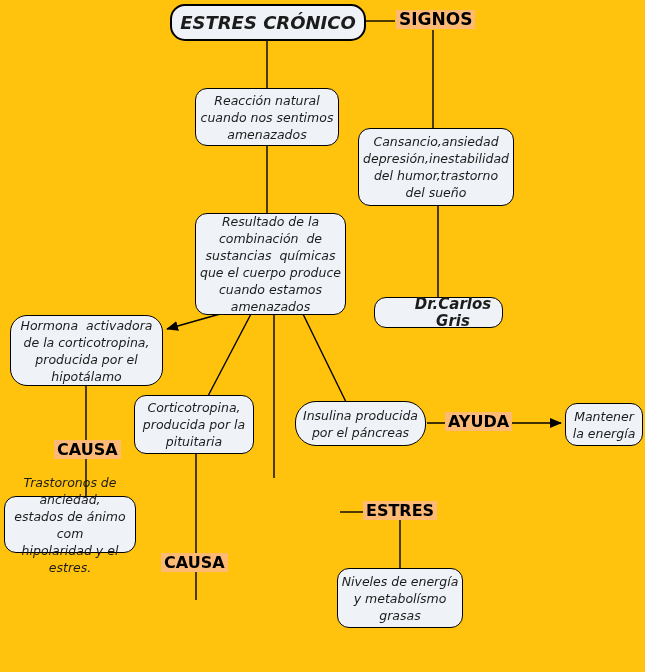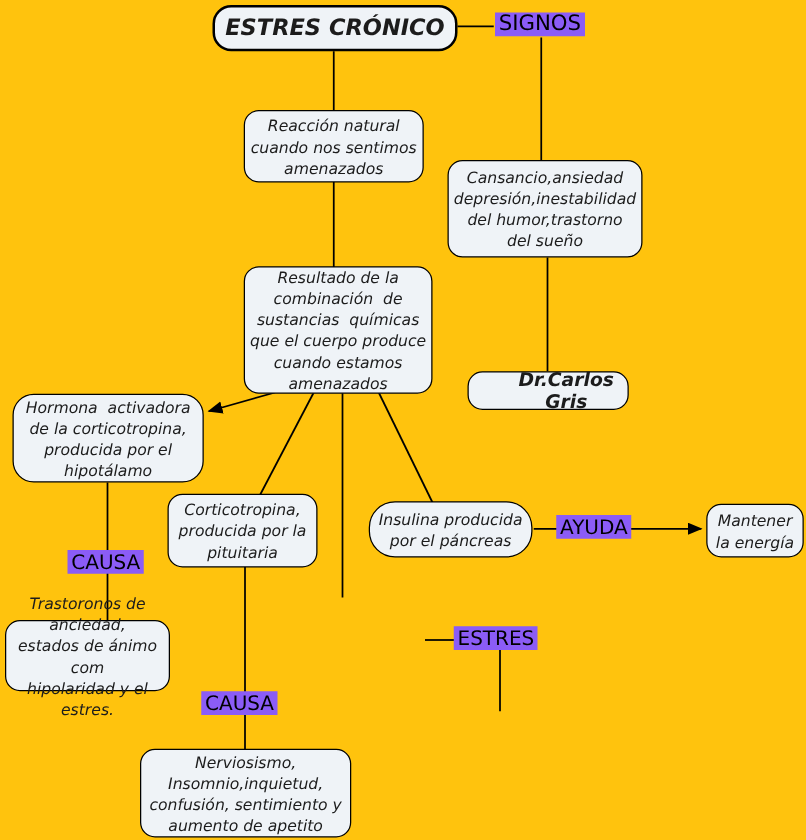--- a/index.html
+++ b/index.html
@@ -27,9 +27,9 @@
   }
   .link-label{
     position:absolute;z-index:3;
-    background:#8b5cf6;
+    background:#fdba74;
     color:#000;
-    font-weight:normal;
+    font-weight:bold;
     font-size:16px;line-height:19px;
     padding:0 3px;
     white-space:nowrap;

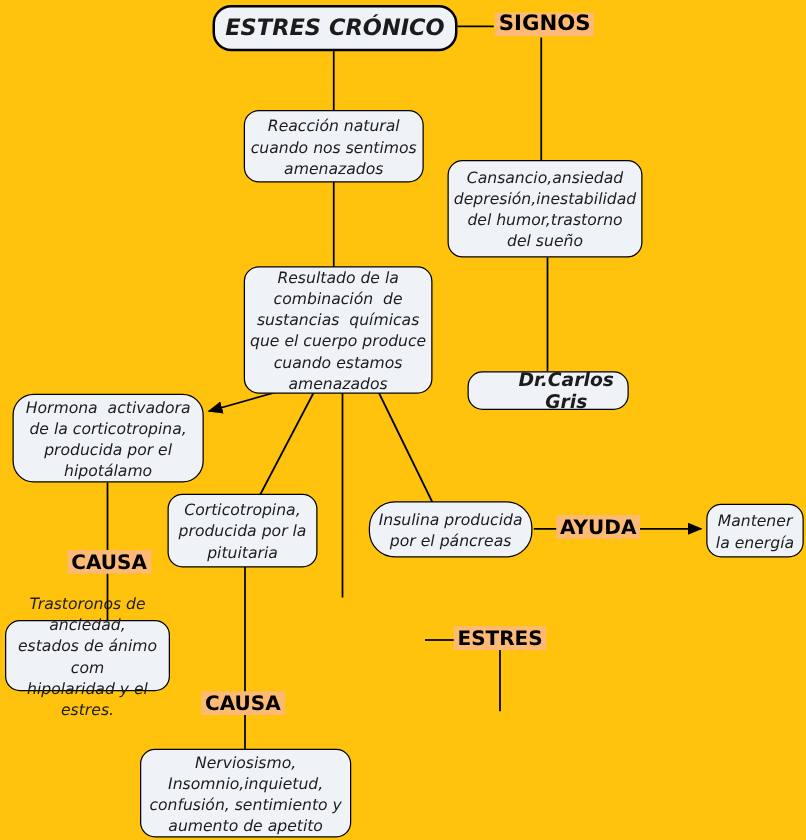--- a/index.html
+++ b/index.html
@@ -112,6 +112,9 @@
   <div class="node" id="n-trastornos">Trastoronos de anciedad,
 estados de ánimo com
 hipolaridad y el estres.</div>
+  <div class="node" id="n-niveles">Niveles de energía
+y metabolísmo
+grasas</div>
   <div class="node" id="n-nerviosismo">Nerviosismo,
 Insomnio,inquietud,
 confusión, sentimiento y

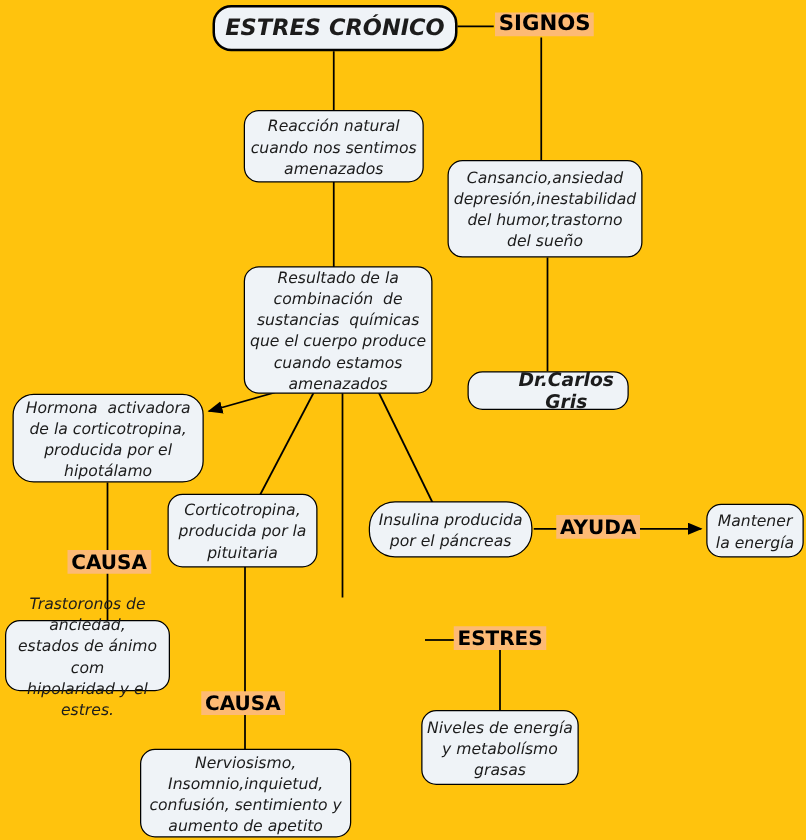--- a/index.html
+++ b/index.html
@@ -115,10 +115,6 @@
   <div class="node" id="n-niveles">Niveles de energía
 y metabolísmo
 grasas</div>
-  <div class="node" id="n-nerviosismo">Nerviosismo,
-Insomnio,inquietud,
-confusión, sentimiento y
-aumento de apetito</div>
 
   <div class="link-label" id="l-signos">SIGNOS</div>
   <div class="link-label" id="l-causa-left">CAUSA</div>

